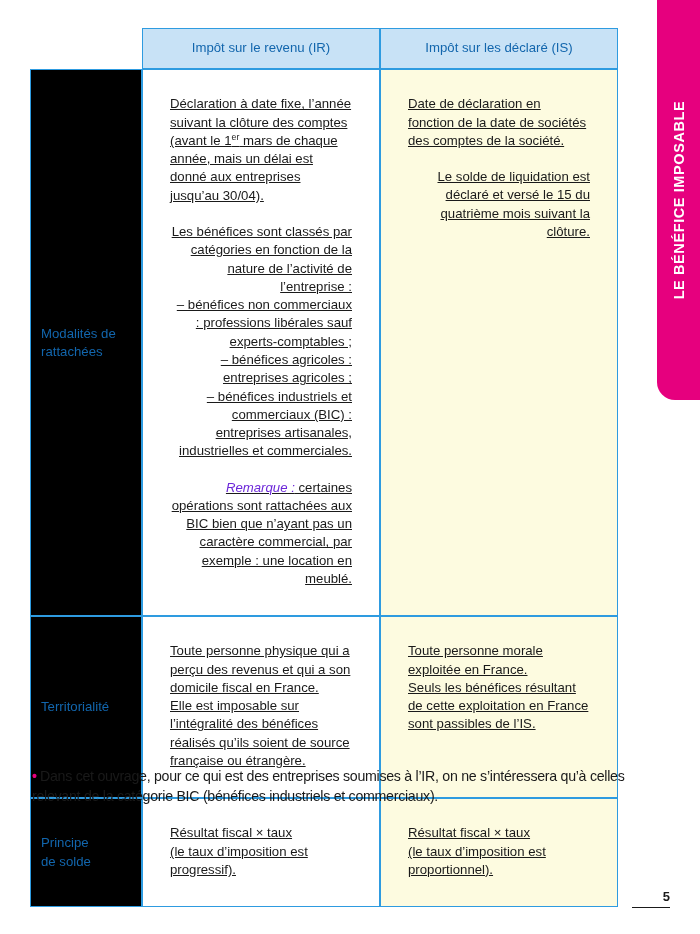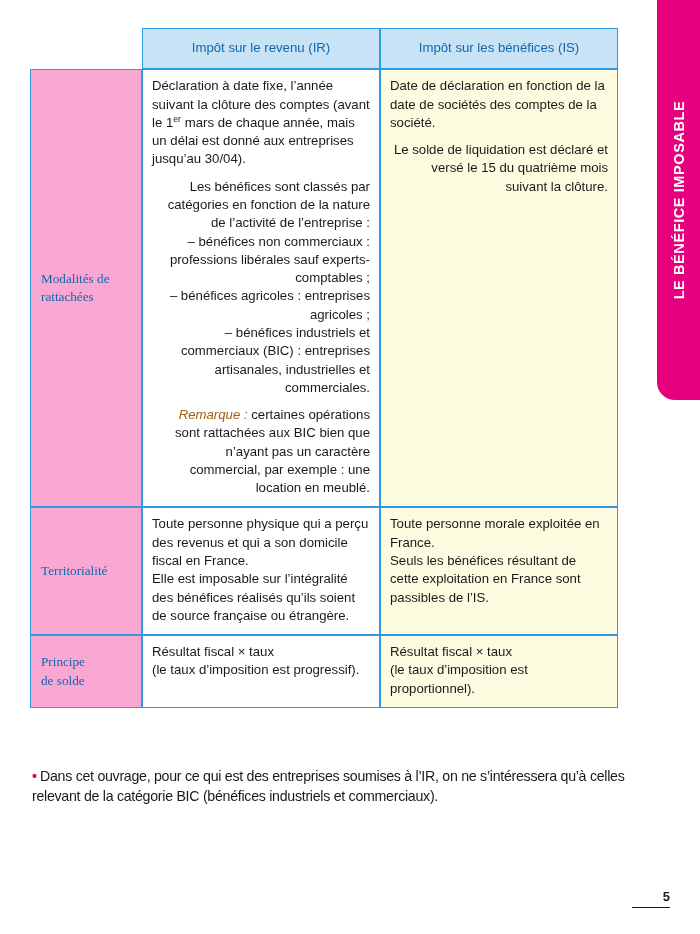--- a/index.html
+++ b/index.html
@@ -173,7 +173,7 @@
       <tr>
         <th class="corner-cell"></th>
         <th class="head-cell">Impôt sur le revenu (IR)</th>
-        <th class="head-cell">Impôt sur les bénéfices (IS)</th>
+        <th class="head-cell">Impôt sur les déclaré (IS)</th>
       </tr>
     </thead>
     <tbody>

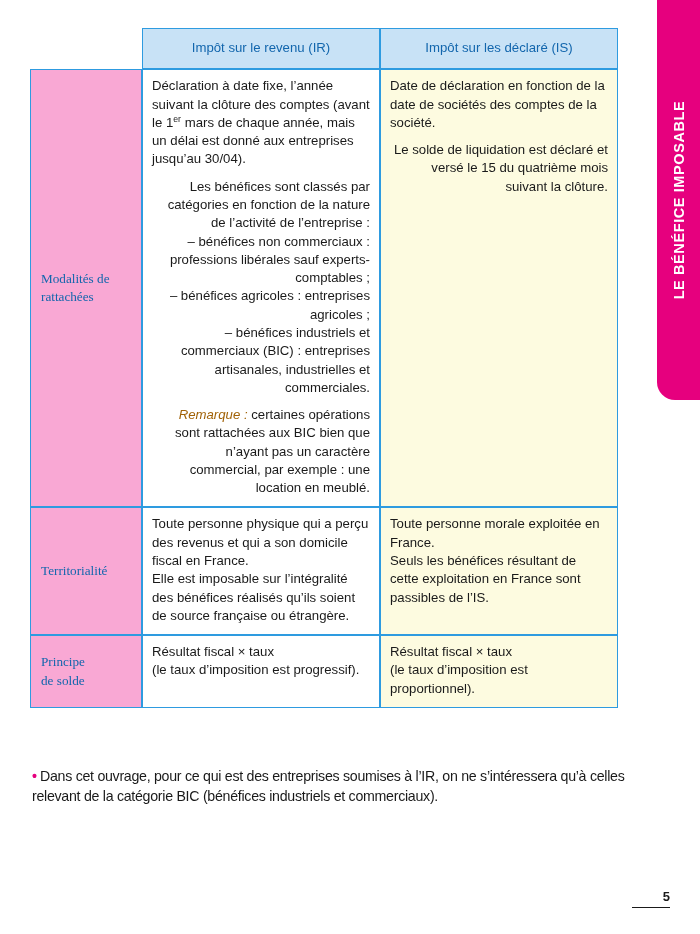--- a/index.html
+++ b/index.html
@@ -107,7 +107,7 @@
   .cell-ir { background: #ffffff; }
   .cell-is { background: #fdfbe0; }
 
-  .cell-ir p, .cell-is p { margin: 0; }
+  .cell-ir p, .cell-is p { margin: 18px; text-decoration: underline; }
   .cell-ir p + p, .cell-is p + p { margin-top: 9px; text-align: right; }
 
   .remarque {

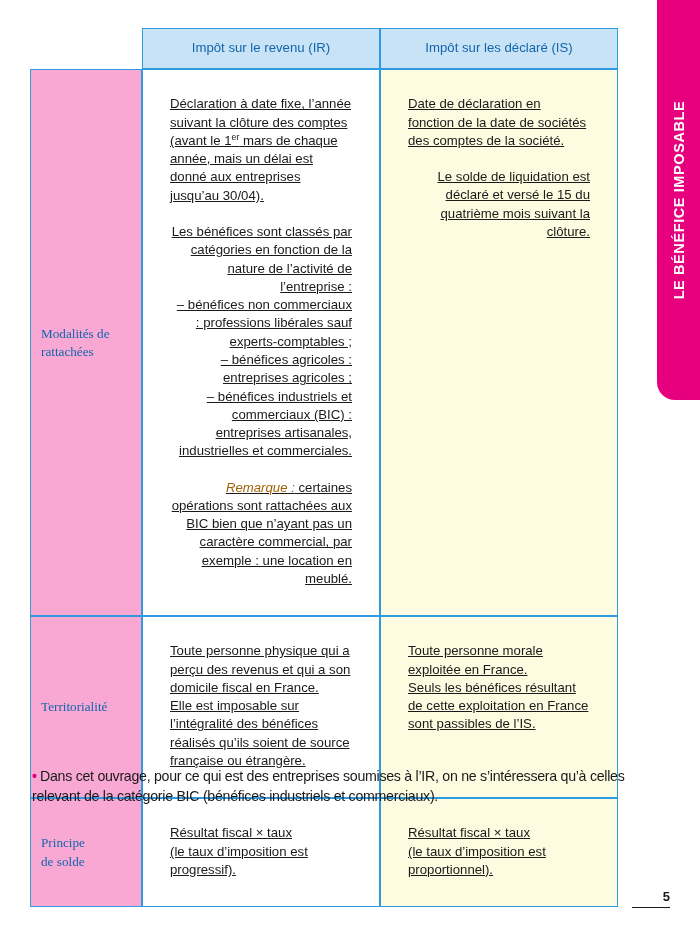--- a/index.html
+++ b/index.html
@@ -93,14 +93,13 @@
 
   
   .row-label {
-    background: #f9a8d4;
+    background: #000000;
     color: #1266ad;
     font-weight: bold;
     font-size: 13.2px;
     vertical-align: middle !important;
     line-height: 1.35;
     padding: 7px 0 7px 10px !important;
-    font-family: Liberation Serif, serif;
   }
 
   

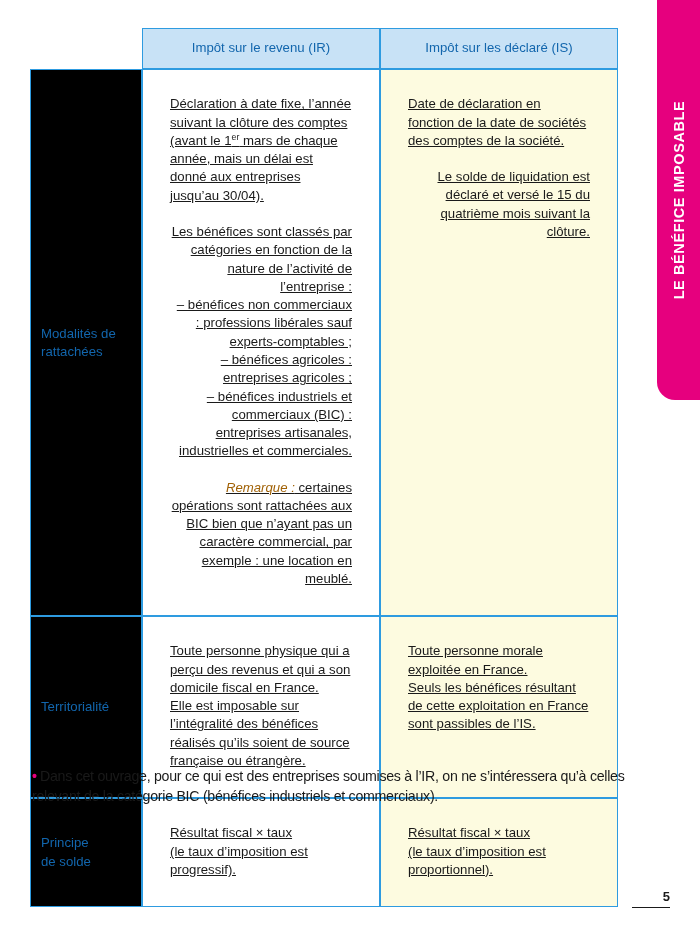--- a/index.html
+++ b/index.html
@@ -110,7 +110,7 @@
   .cell-ir p + p, .cell-is p + p { margin-top: 9px; text-align: right; }
 
   .remarque {
-    color: #a16207;
+    color: #6d28d9;
     font-style: italic;
     font-weight: normal;
   }

